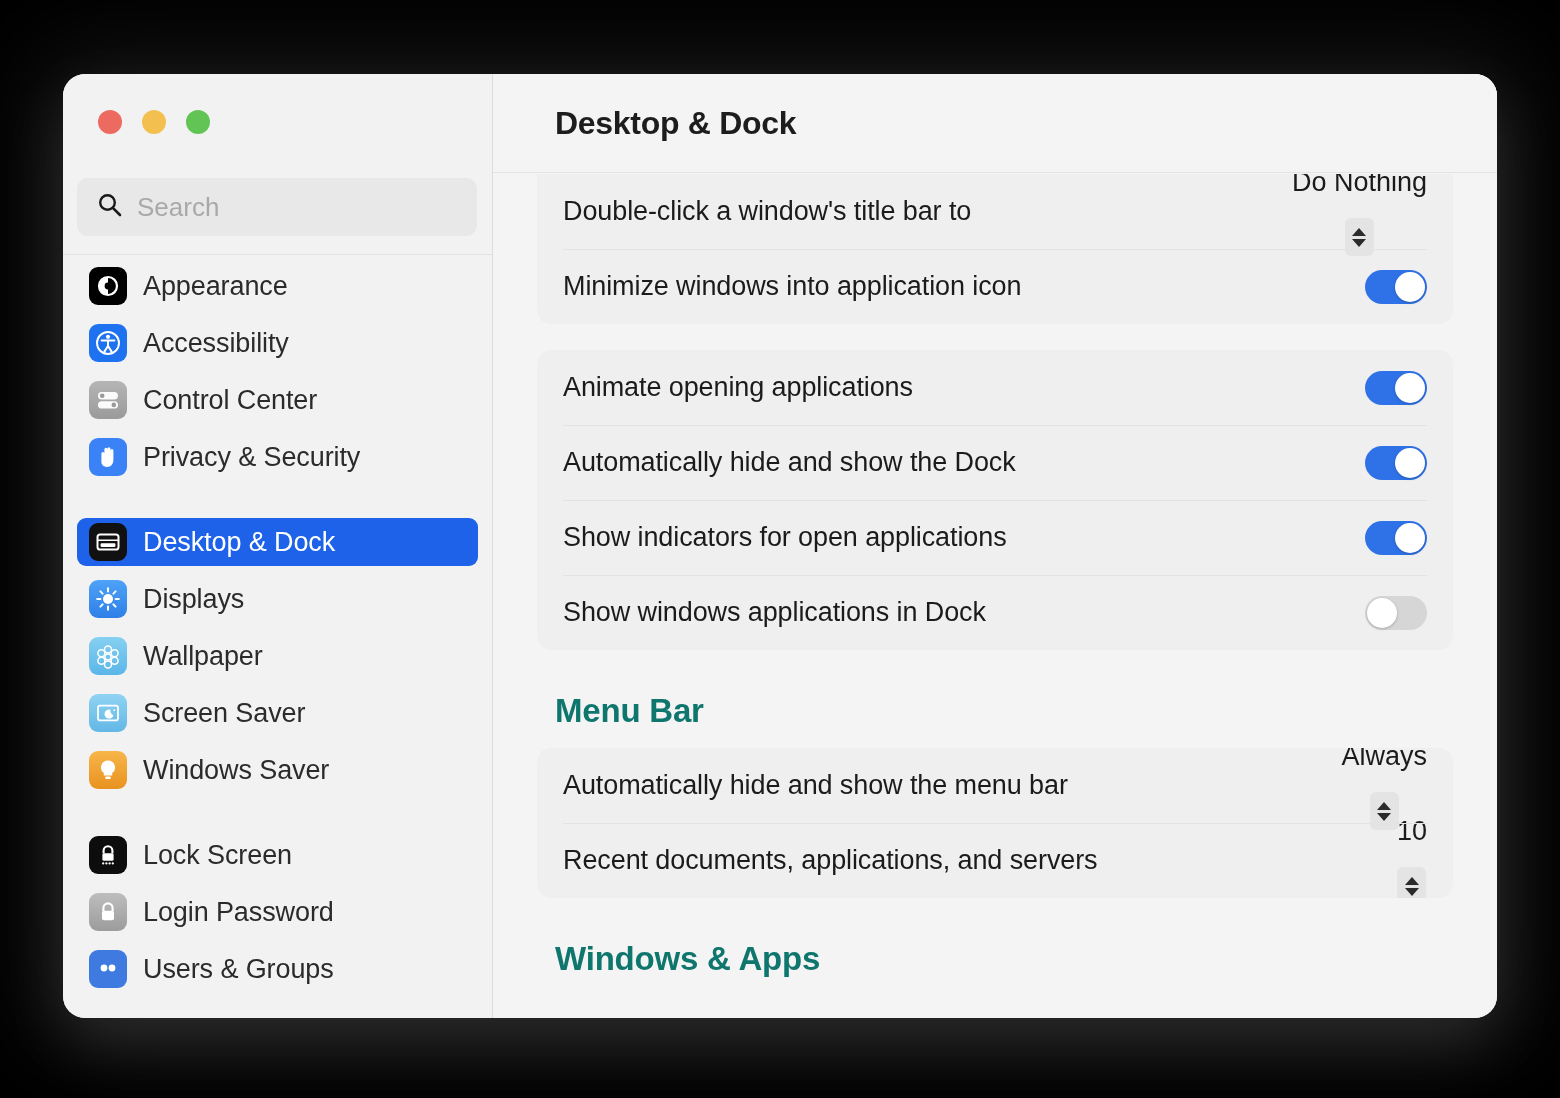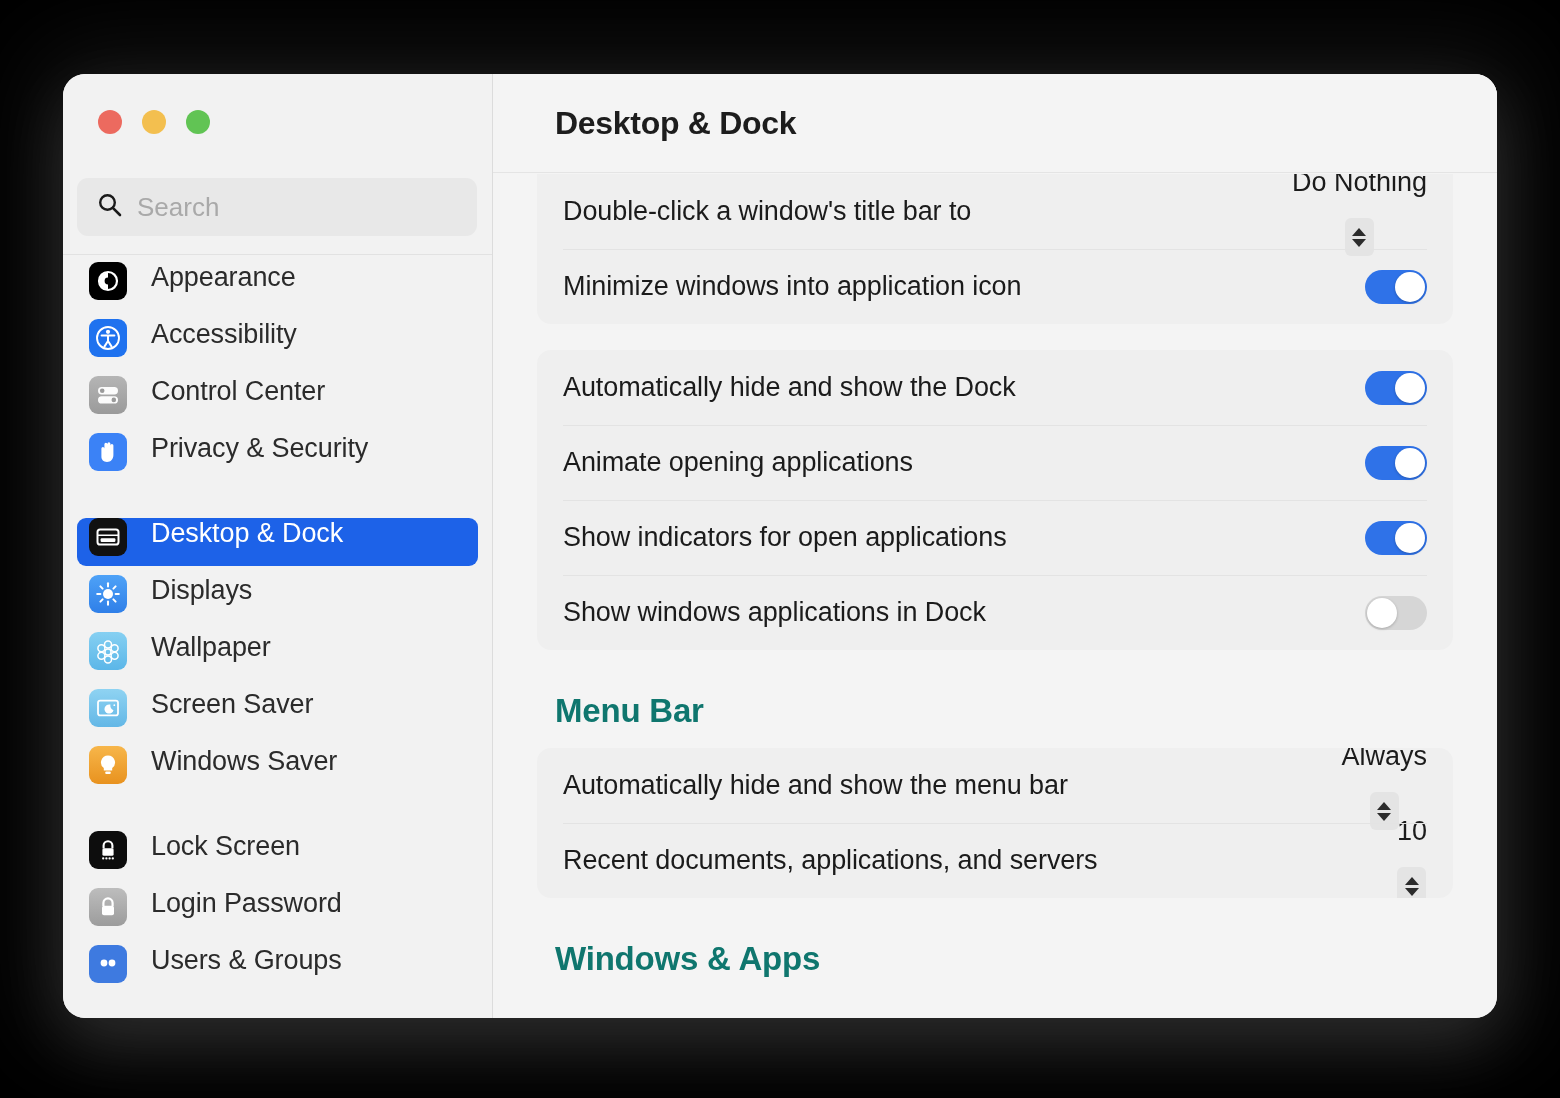--- a/index.html
+++ b/index.html
@@ -81,8 +81,8 @@
   .nav-gap { height: 26px; }
 
   .nav-item {
-    display: flex; align-items: flex-start;
-    gap: 24px;
+    display: flex; align-items: center;
+    gap: 16px;
     height: 48px;
     padding: 0 12px;
     border-radius: 9px;

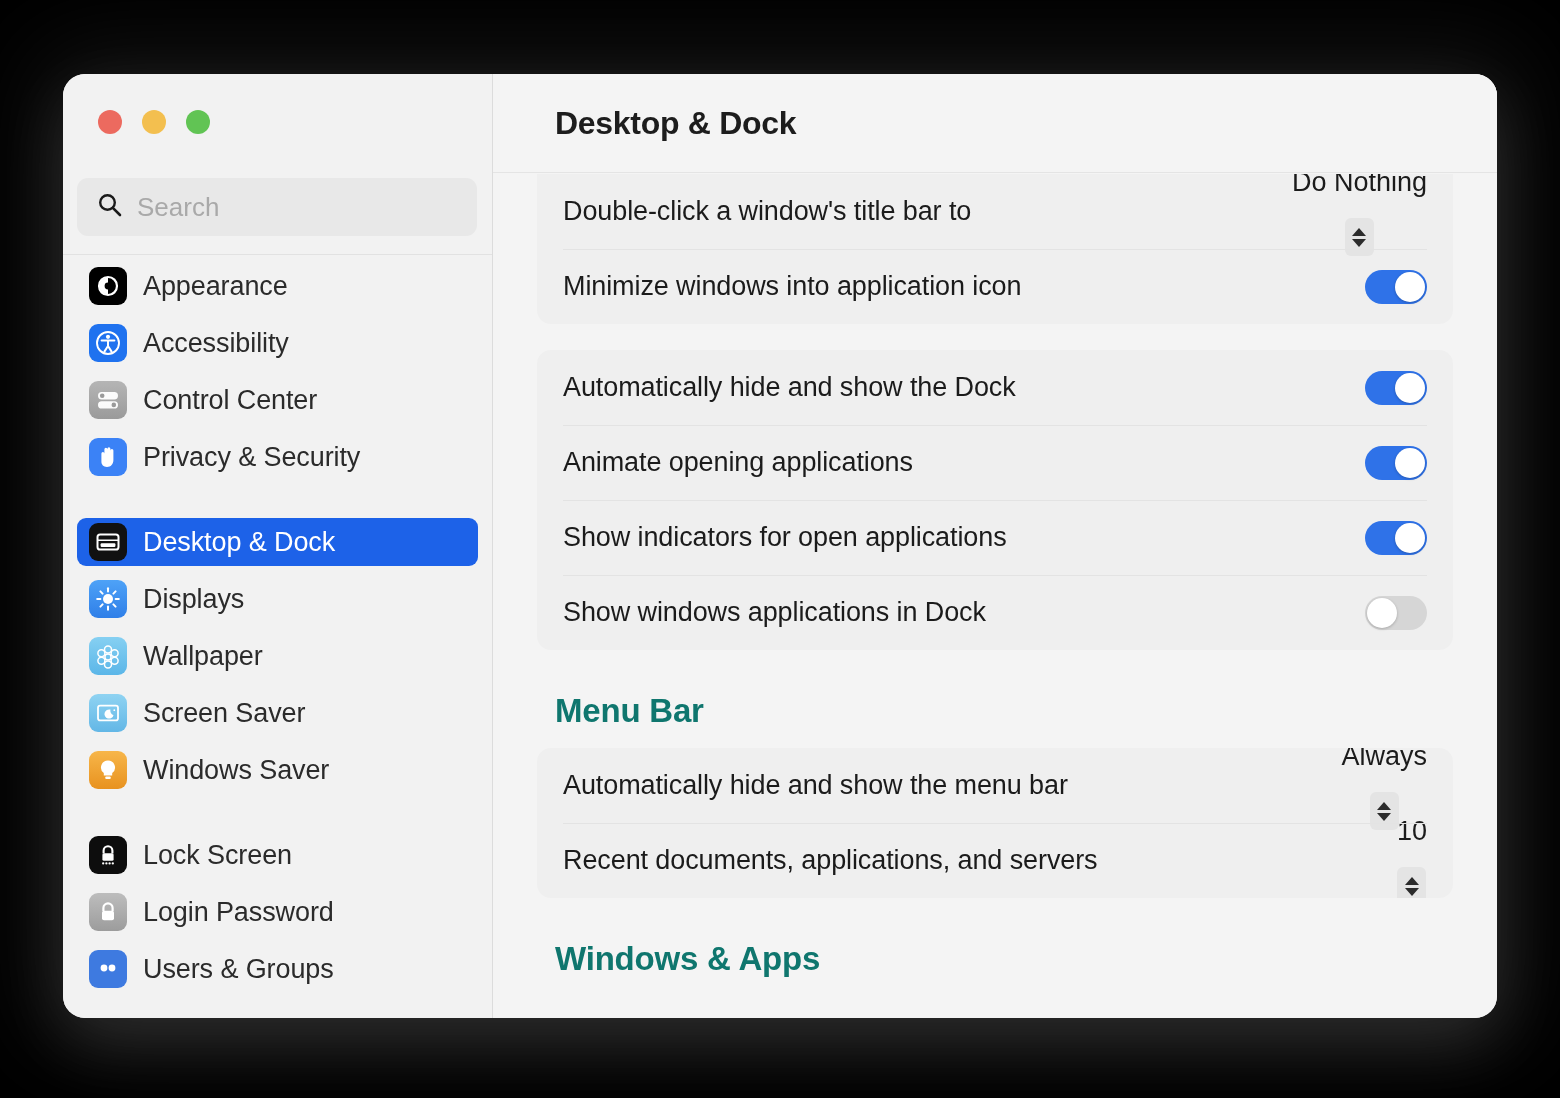--- a/index.html
+++ b/index.html
@@ -476,7 +476,7 @@
         <div class="card">
 
           <div class="row">
-            <div class="row-label">Automatically hide and show the Dock</div>
+            <div class="row-label">Animate opening applications</div>
             <div class="row-right">
               <div class="toggle on">
                   <span class="knob"></span>
@@ -485,7 +485,7 @@
           </div>
 
           <div class="row">
-            <div class="row-label">Animate opening applications</div>
+            <div class="row-label">Automatically hide and show the Dock</div>
             <div class="row-right">
               <div class="toggle on">
                   <span class="knob"></span>

